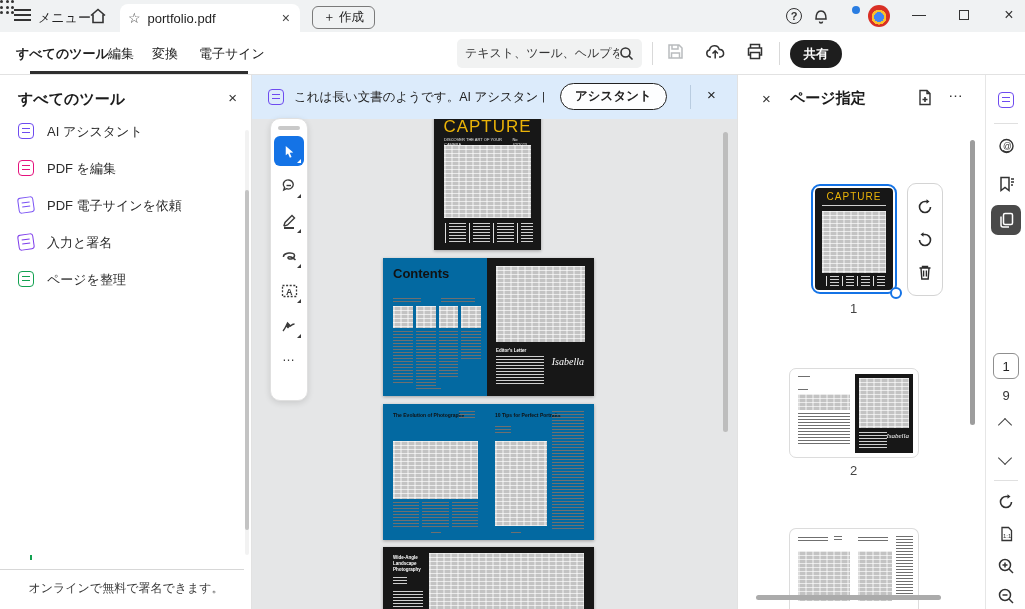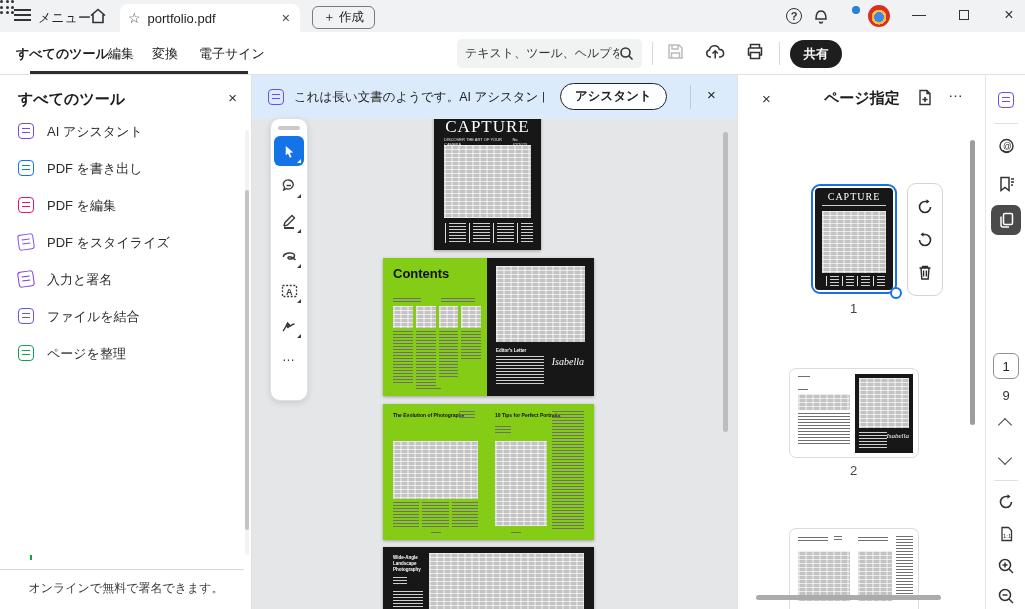--- a/index.html
+++ b/index.html
@@ -119,7 +119,7 @@
   
   .rpanel { position:absolute; left:737px; top:75px; width:248px; height:534px; background:#fff; border-left:1px solid #e2e2e2; }
   .rpanel-close { position:absolute; left:24px; top:15px; font-size:15px; color:#333; cursor:pointer; }
-  .rpanel-title { position:absolute; left:52px; top:14px; font-size:15px; font-weight:bold; color:#1b1b1b;margin-left:34px; }
+  .rpanel-title { position:absolute; left:52px; top:14px; font-size:15px; font-weight:bold; color:#1b1b1b; }
   .rpanel-addpage { position:absolute; left:178px; top:13px; width:20px; height:20px; color:#333; cursor:pointer; }
   .rpanel-more { position:absolute; left:210px; top:8px; font-size:15px; color:#333; letter-spacing:1px; cursor:pointer; }
 

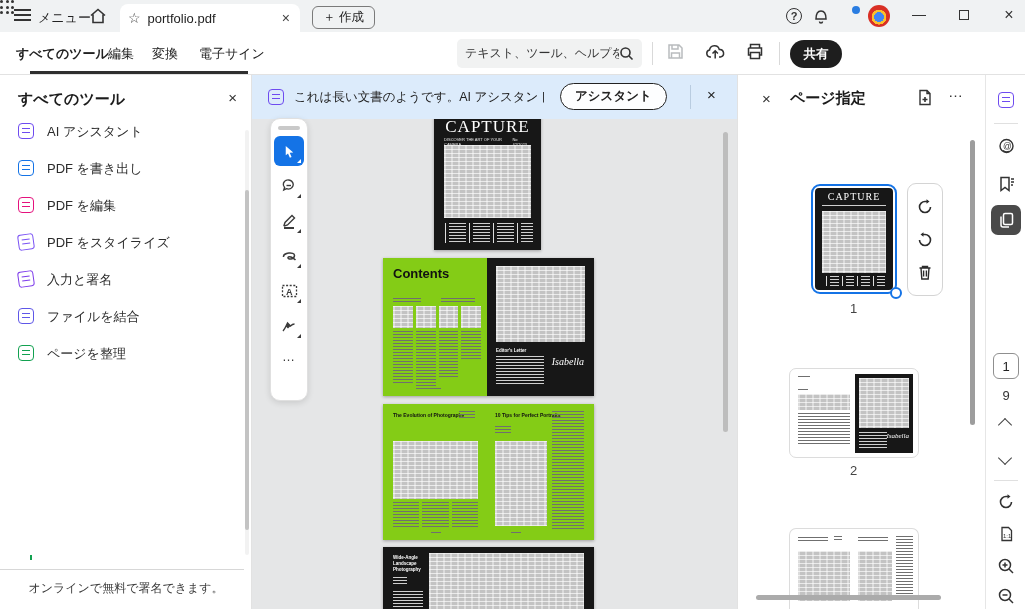--- a/index.html
+++ b/index.html
@@ -105,7 +105,7 @@
                       repeating-linear-gradient(to right, rgba(255,255,255,.4) 0 2px, transparent 2px 7px); }
   .tb { background-image: repeating-linear-gradient(to bottom, #6f6f6f 0 1px, transparent 1px 3px); }
   .tb-w { background-image: repeating-linear-gradient(to bottom, #cfcfcf 0 1px, transparent 1px 3px); }
-  .cover-title { font-family:Liberation Serif, serif; color:#ffffff; text-align:center; letter-spacing:1px; }
+  .cover-title { font-family:Liberation Sans, sans-serif; color:#eab308; text-align:center; letter-spacing:1px; }
   .cover-sub { color:#e8e8e8; font-size:4px; display:flex; justify-content:space-between; padding:0 10px; }
   .cover-footer { position:absolute; left:8px; right:8px; bottom:7px; height:20px; display:flex; align-items:stretch; }
   .cover-footer i { width:1px; background:#ddd; margin:0 3px; }

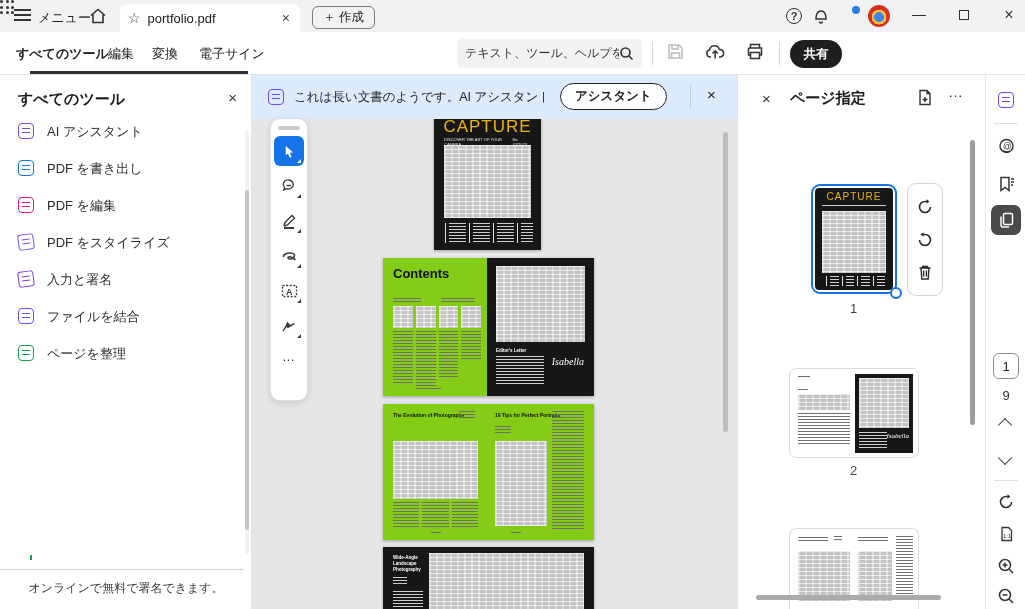--- a/index.html
+++ b/index.html
@@ -248,10 +248,6 @@
     </div>
 
 
-    <div class="side-item">
-      <span class="sicon ic-export" style="color: rgb(20, 115, 230);"></span>
-      <span class="side-label">PDF を書き出し</span>
-    </div>
 
     <div class="side-item">
       <span class="sicon ic-edit" style="color: rgb(229, 18, 125);"></span>

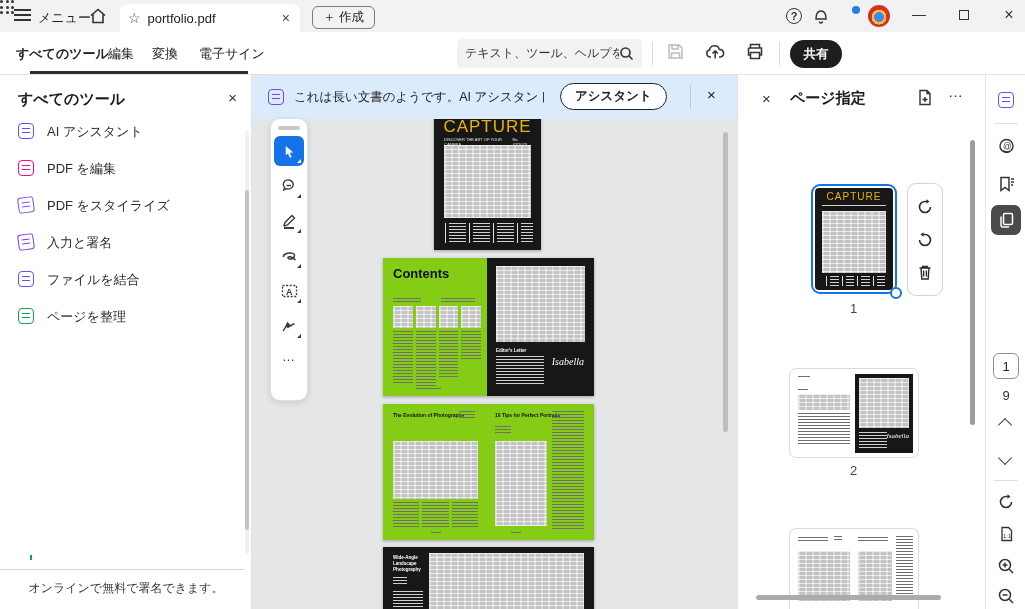--- a/index.html
+++ b/index.html
@@ -258,7 +258,7 @@
 
     <div class="side-item">
       <span class="sicon ic-stylize" style="color: rgb(122, 82, 244);"></span>
-      <span class="side-label">PDF をスタイライズ</span>
+      <span class="side-label">PDF 電子サインを依頼</span>
     </div>
 
     <div class="side-item">

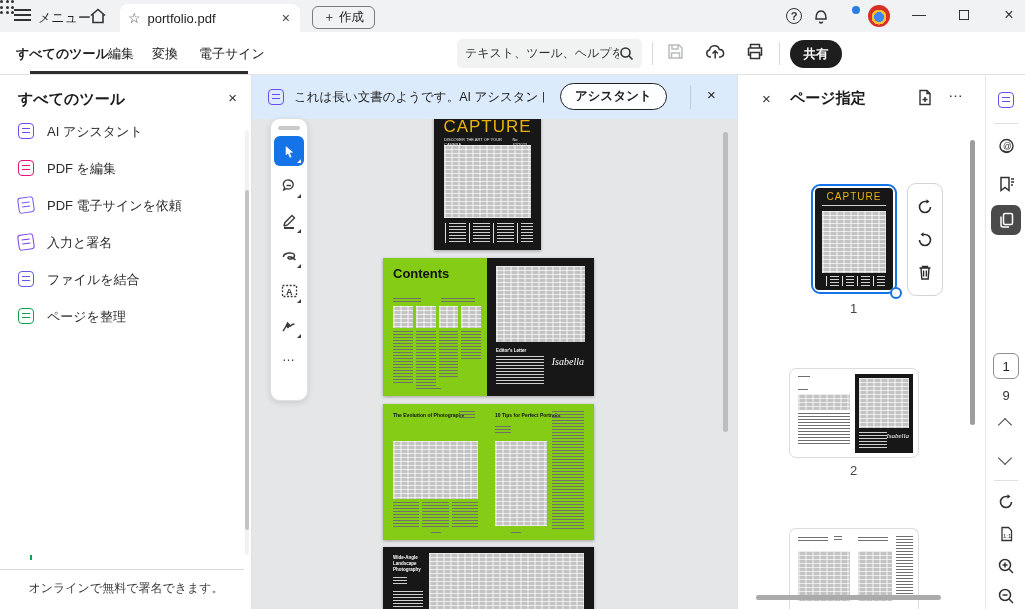--- a/index.html
+++ b/index.html
@@ -266,10 +266,6 @@
       <span class="side-label">入力と署名</span>
     </div>
 
-    <div class="side-item">
-      <span class="sicon ic-combine" style="color: rgb(95, 87, 232);"></span>
-      <span class="side-label">ファイルを結合</span>
-    </div>
 
     <div class="side-item">
       <span class="sicon ic-organize" style="color: rgb(18, 161, 80);"></span>

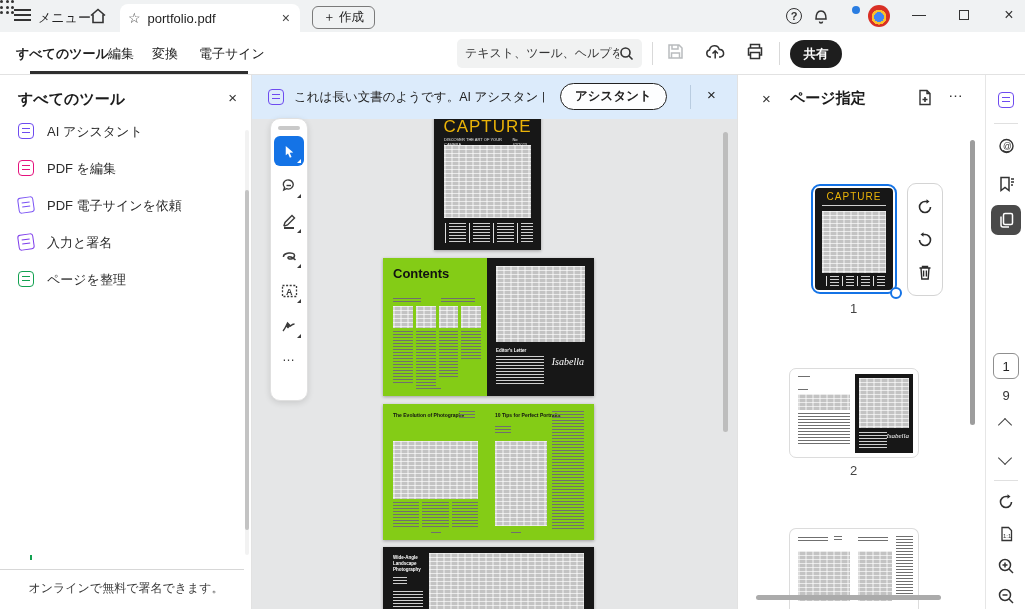--- a/index.html
+++ b/index.html
@@ -98,7 +98,7 @@
   .rail-more { font-size:13px; color:#3b3b3b; letter-spacing:1px; cursor:pointer; margin-top:3px; }
 
   
-  .page { position:absolute; background:#84cc16; box-shadow:0 1px 3px rgba(0,0,0,.3); }
+  .page { position:absolute; background:#0369a1; box-shadow:0 1px 3px rgba(0,0,0,.3); }
   .page.black { background:#171717; }
   .imgblk { background:#c3c3c3;
     background-image: repeating-linear-gradient(to bottom, rgba(255,255,255,.65) 0 1px, transparent 1px 4px),

